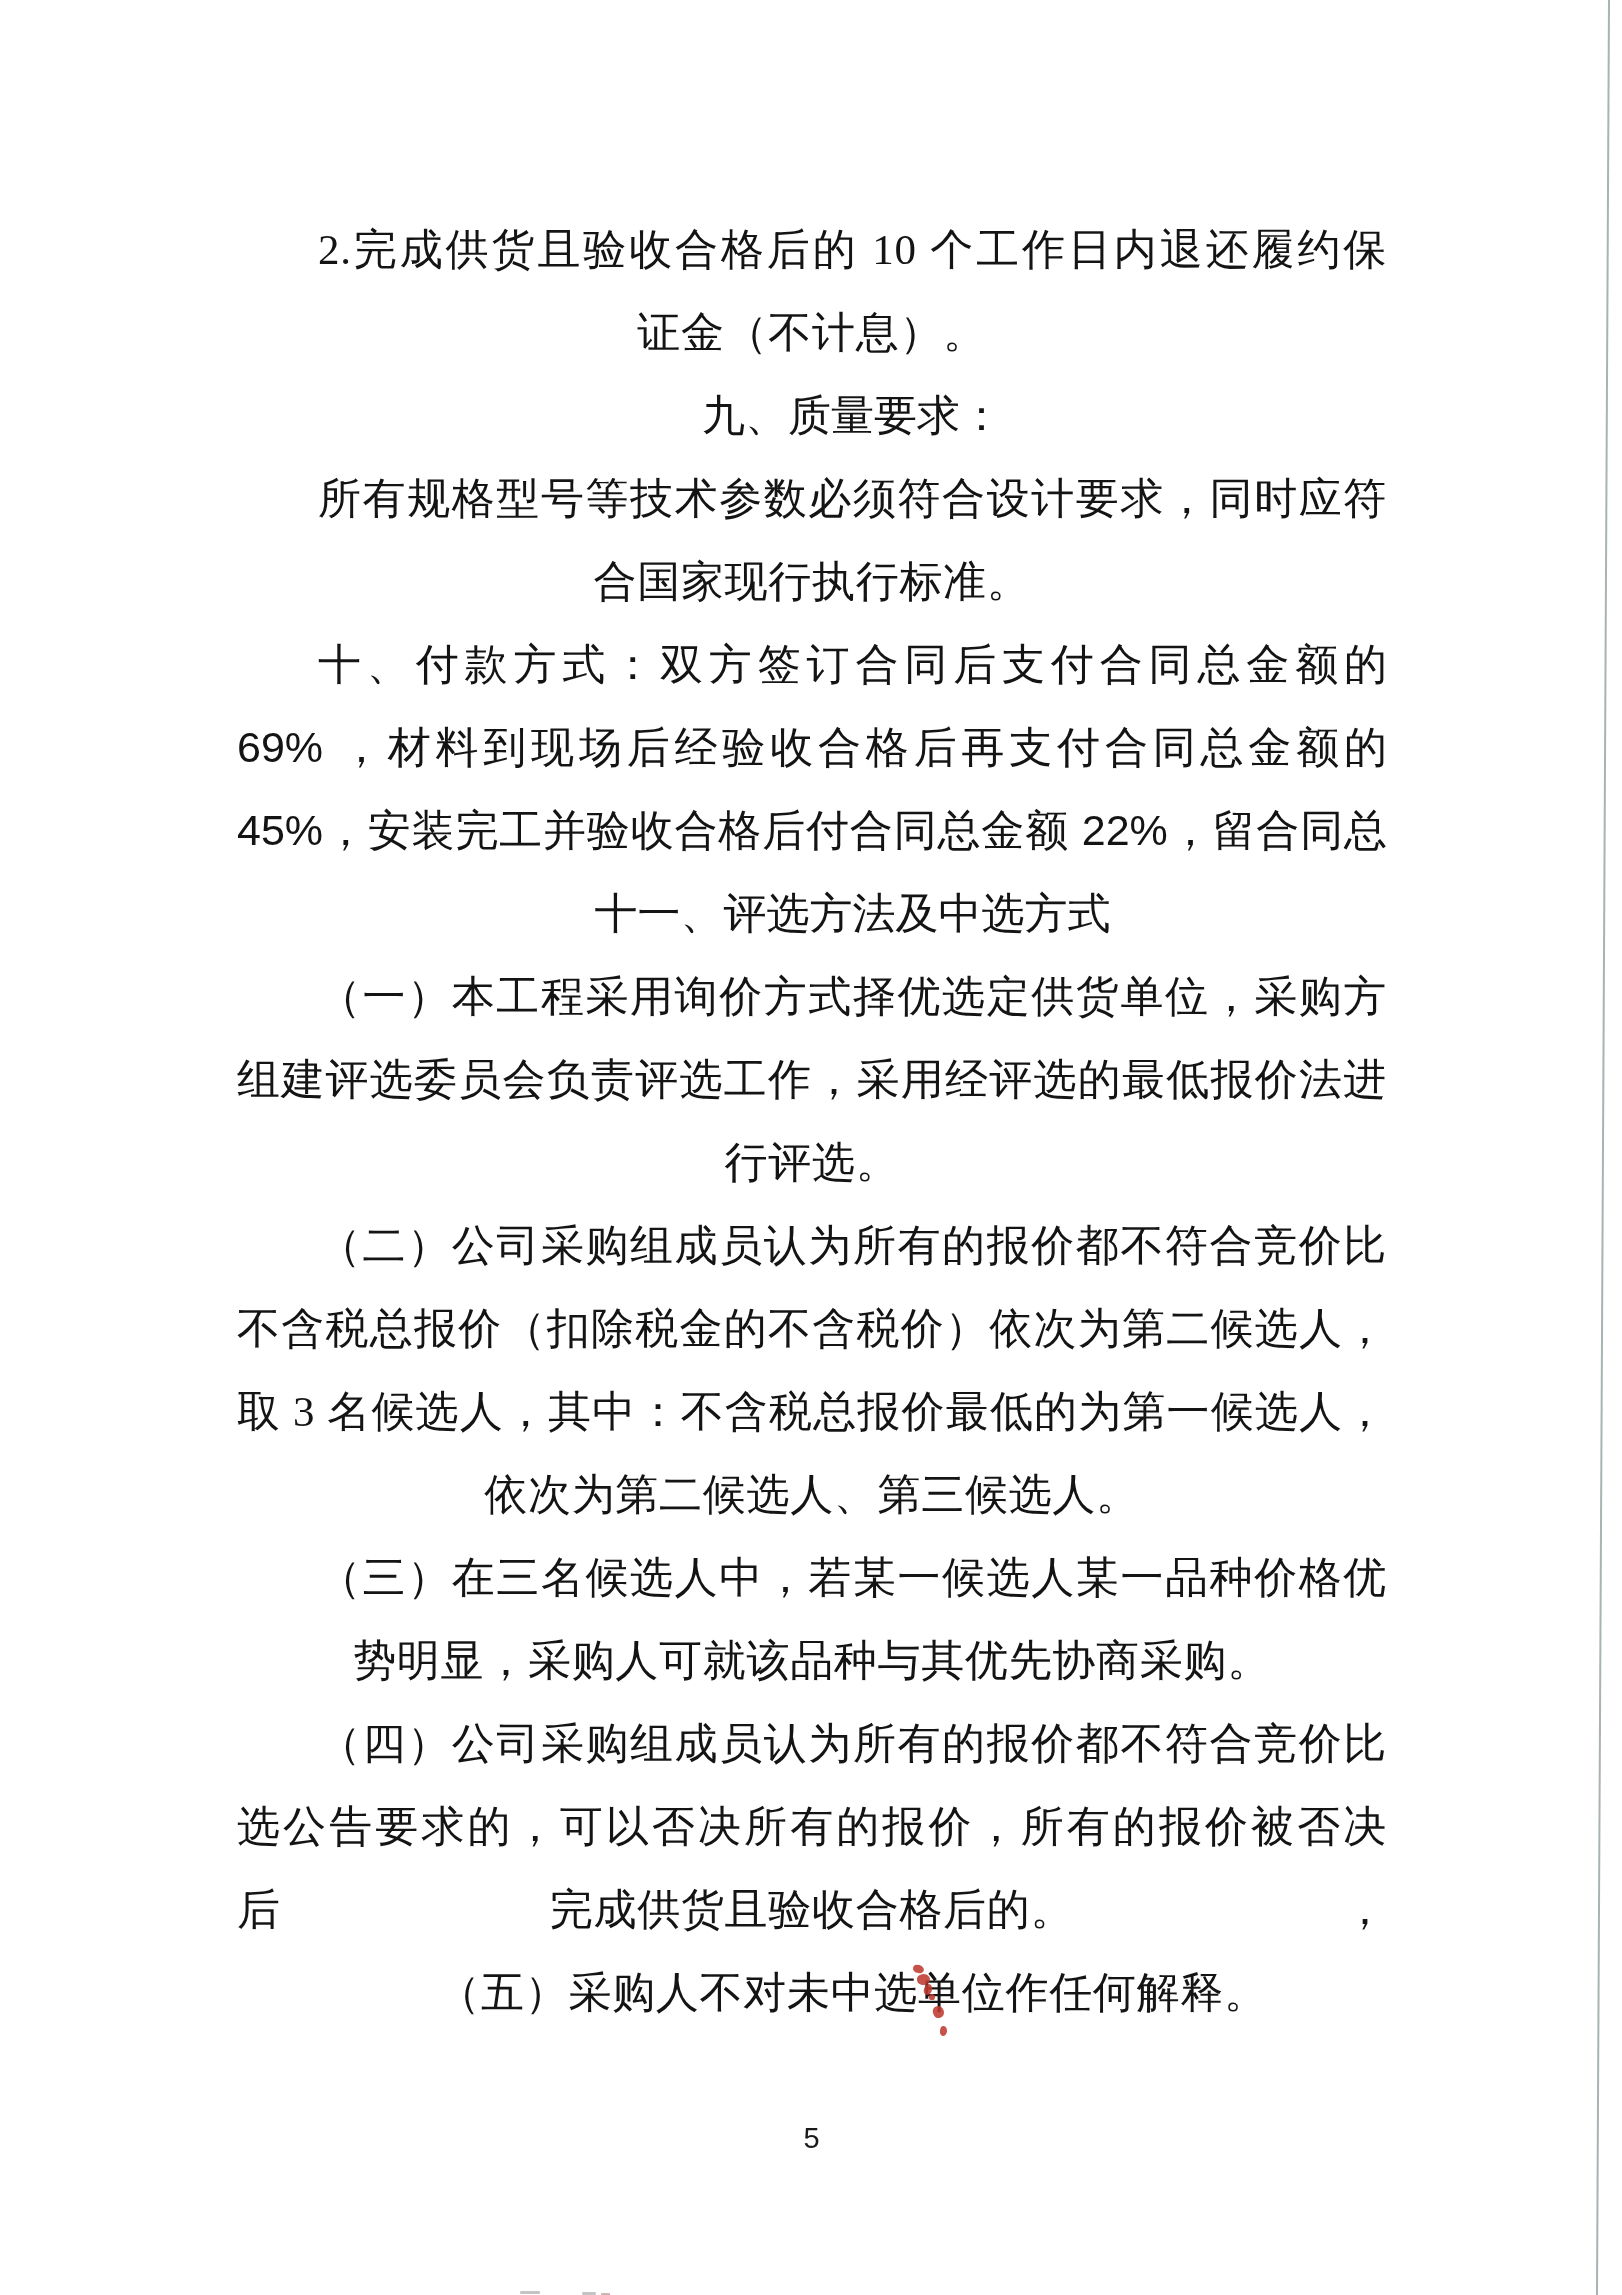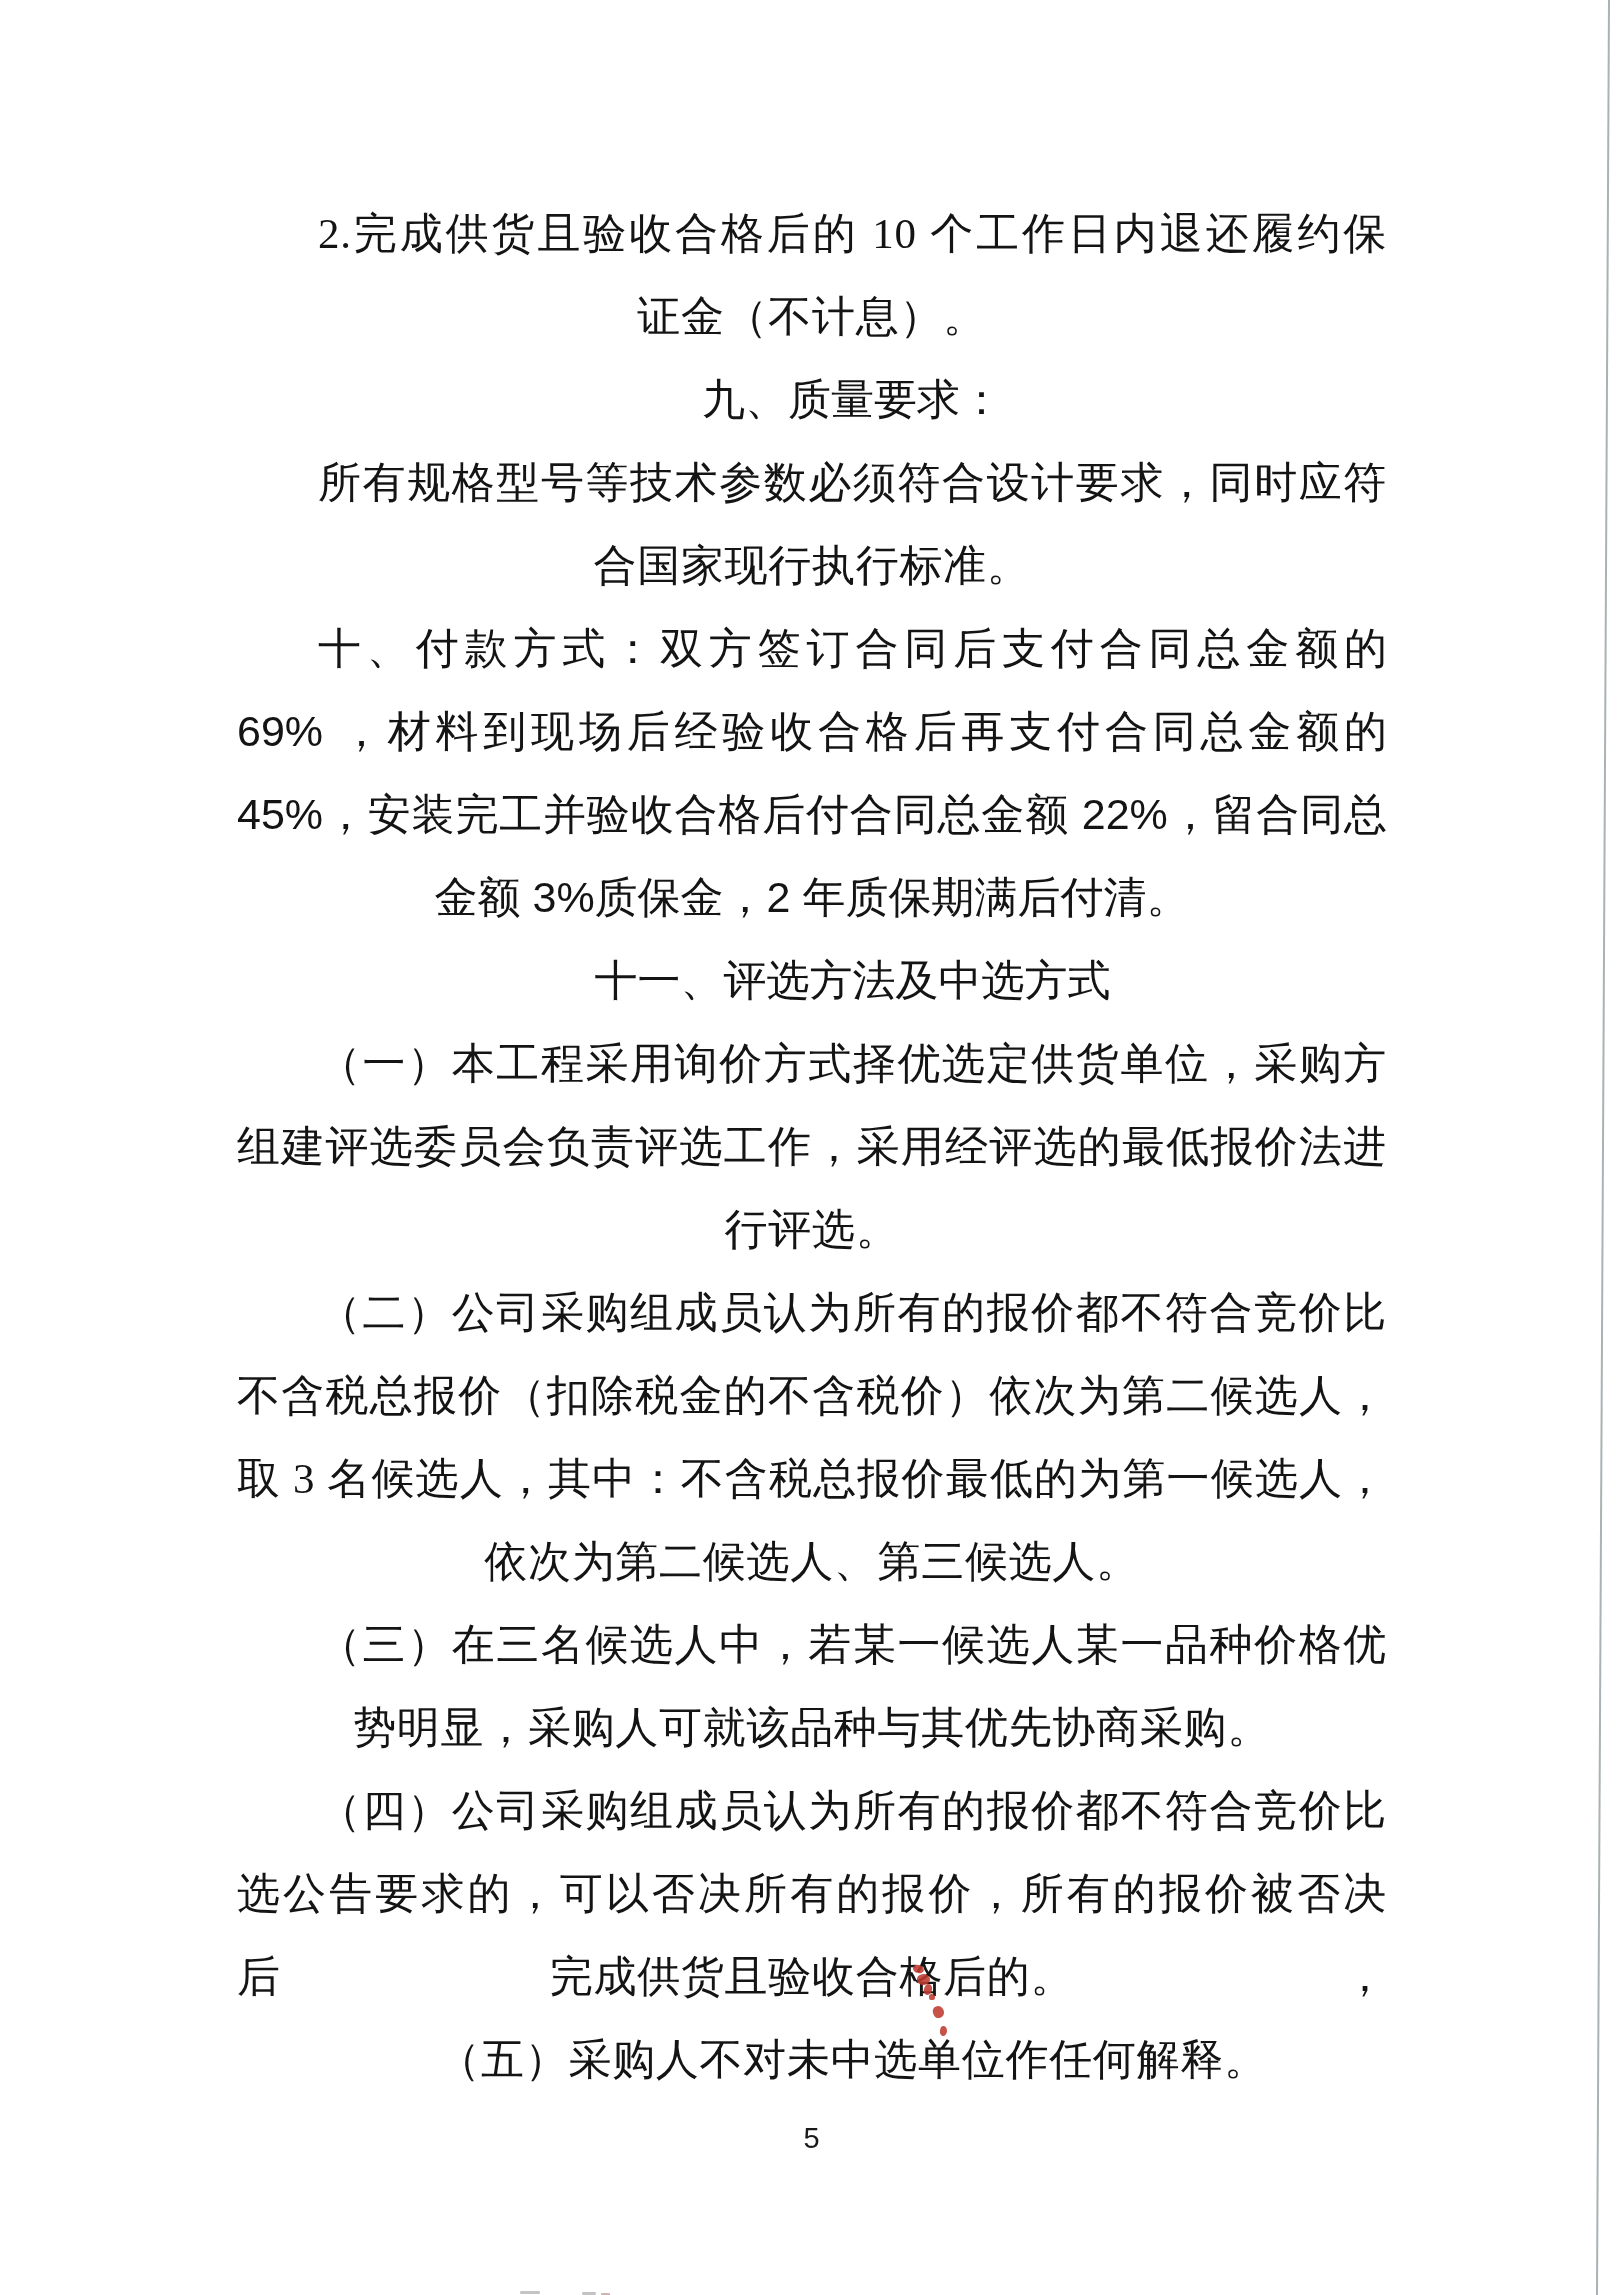--- a/index.html
+++ b/index.html
@@ -19,7 +19,7 @@
   .text-column {
     position: absolute;
     left: 237px;
-    top: 192px;
+    top: 208px;
     width: 1150px;
   }
   .line {

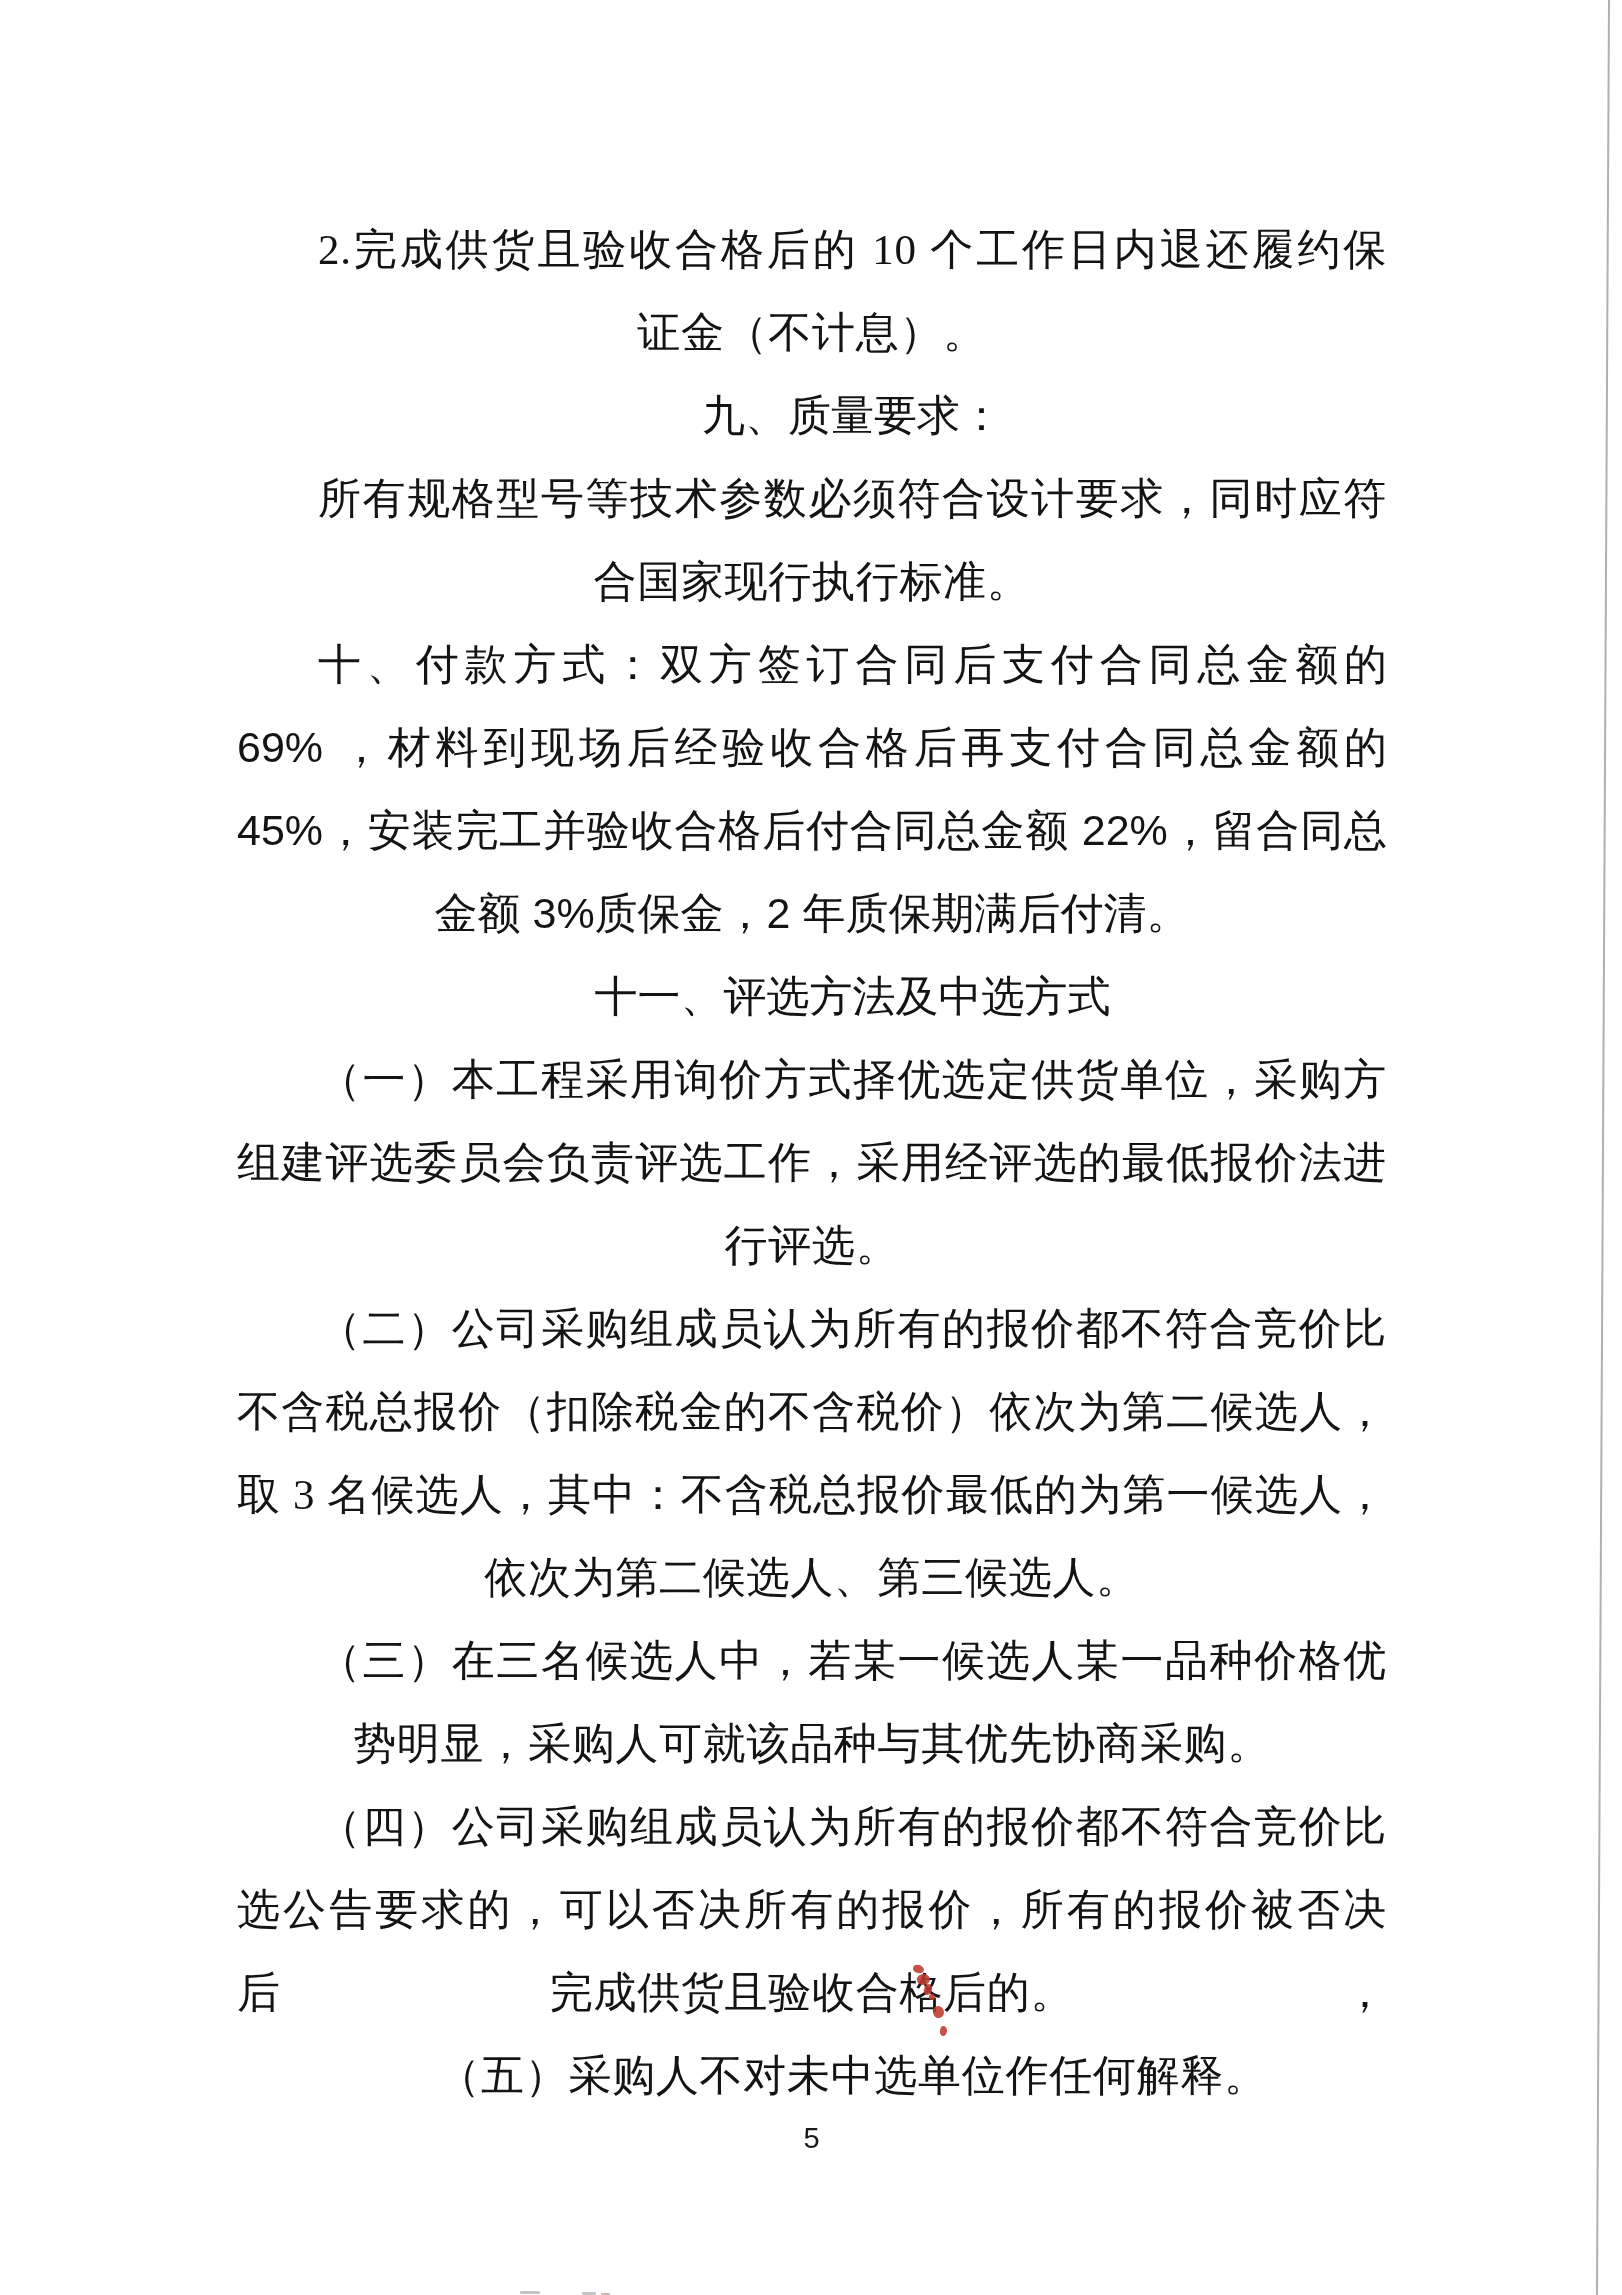--- a/index.html
+++ b/index.html
@@ -92,7 +92,6 @@
     <div class="line indent bold fill">十、付款方式：双方签订合同后支付合同总金额的</div>
     <div class="line bold fill">69% ，材料到现场后经验收合格后再支付合同总金额的</div>
     <div class="line bold fill">45%，安装完工并验收合格后付合同总金额 22%，留合同总</div>
-    <div class="line bold">金额 3%质保金，2 年质保期满后付清。</div>
     <div class="line indent bold">十一、评选方法及中选方式</div>
     <div class="line indent fill">（一）本工程采用询价方式择优选定供货单位，采购方</div>
     <div class="line fill">组建评选委员会负责评选工作，采用经评选的最低报价法进</div>

